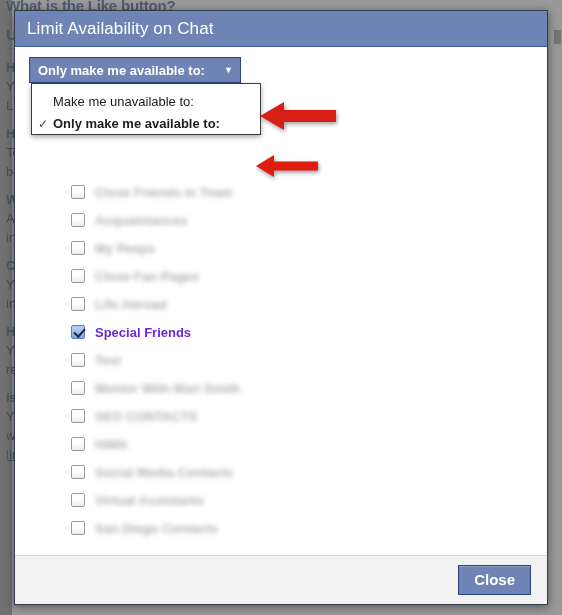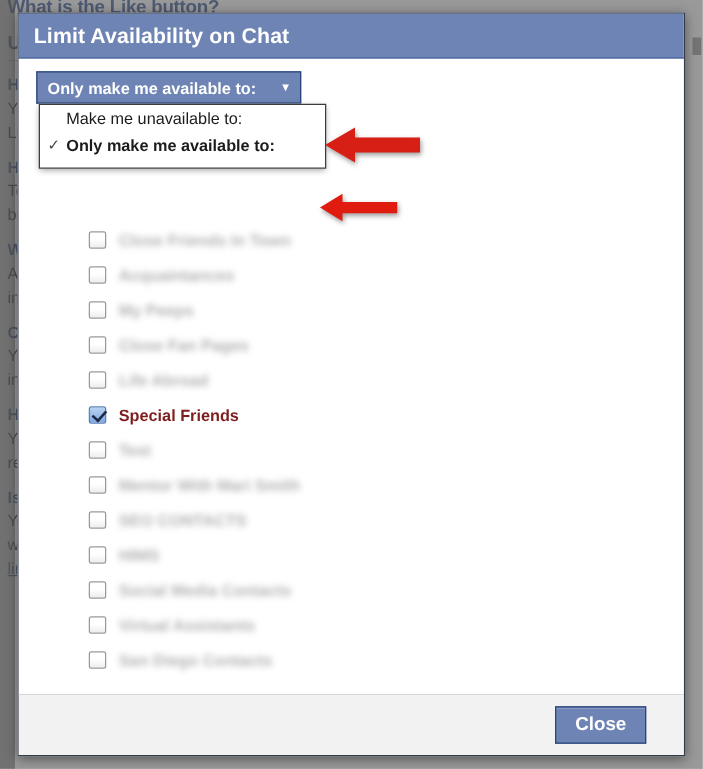--- a/index.html
+++ b/index.html
@@ -72,7 +72,7 @@
   #modal-title {
     color: #ffffff;
     font-size: 17px;
-    font-weight: bold;
+    font-weight: normal;
     letter-spacing: 0.1px;
   }
   #modal-body {

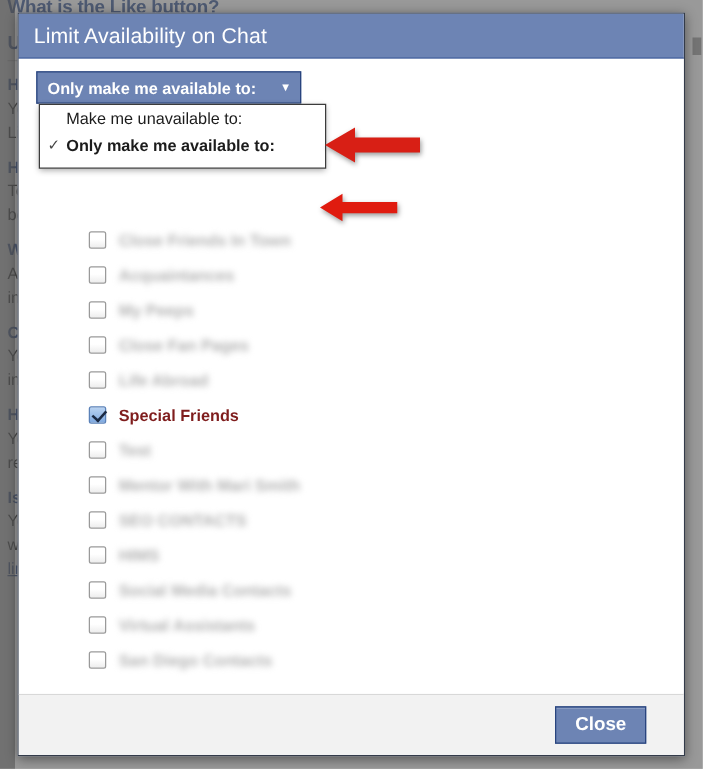--- a/index.html
+++ b/index.html
@@ -117,7 +117,7 @@
     z-index: 6;
   }
   .menu-item {
-    display: flex; align-items: flex-start;
+    display: flex; align-items: flex-end;
     height: 22px;
     padding: 0 20px 0 6px;
     font-size: 13px;

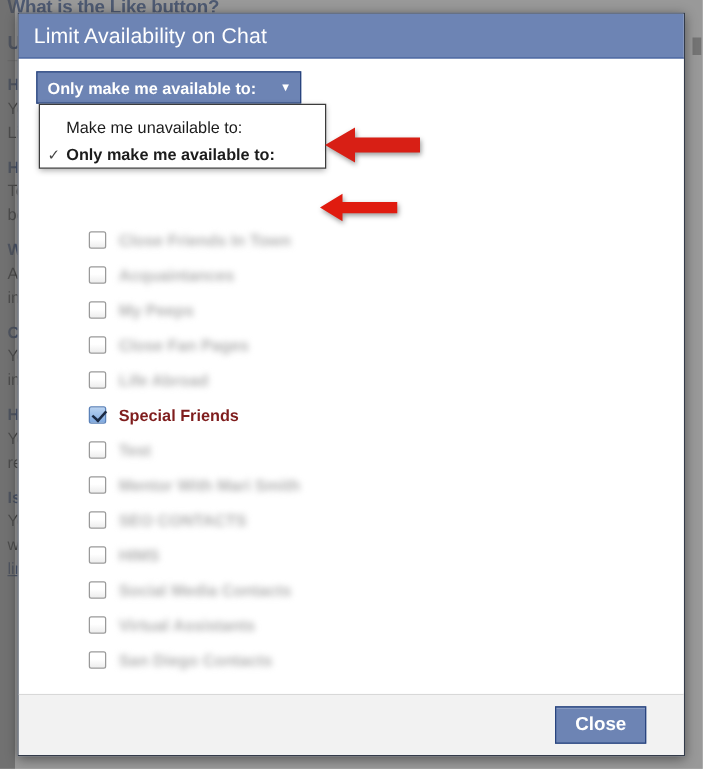--- a/index.html
+++ b/index.html
@@ -167,7 +167,7 @@
     margin-left: 10px;
     font-size: 13px;
     font-weight: bold;
-    color: #7f1d1d;
+    color: #6d28d9;
   }
   .row-label.redacted {
     color: #b2b2b2;

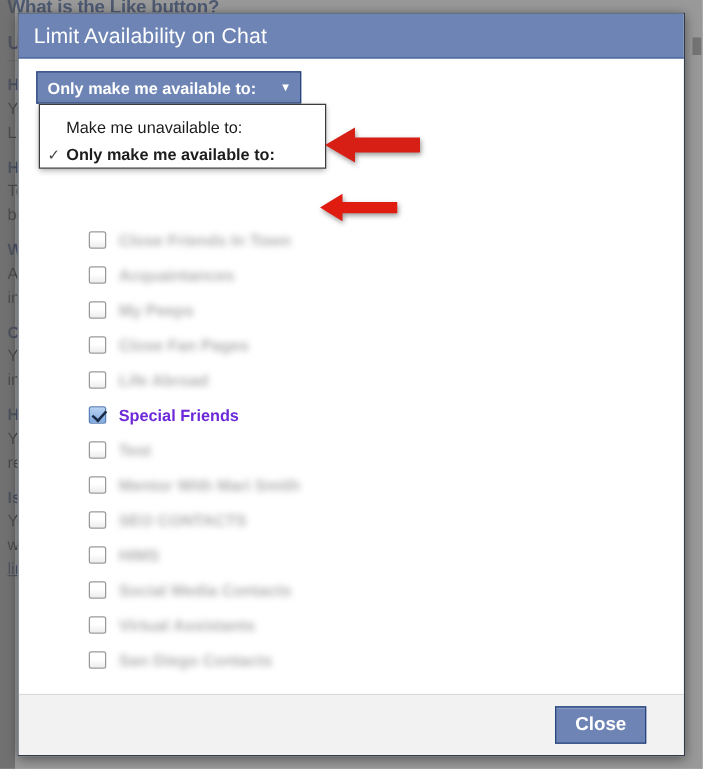--- a/index.html
+++ b/index.html
@@ -88,7 +88,7 @@
     background: #f2f2f2;
     border-top: 1px solid #d8d8d8;
     display: flex; align-items: center; justify-content: flex-end;
-    padding: 0 30px;
+    padding: 0 16px;
   }
 
   

